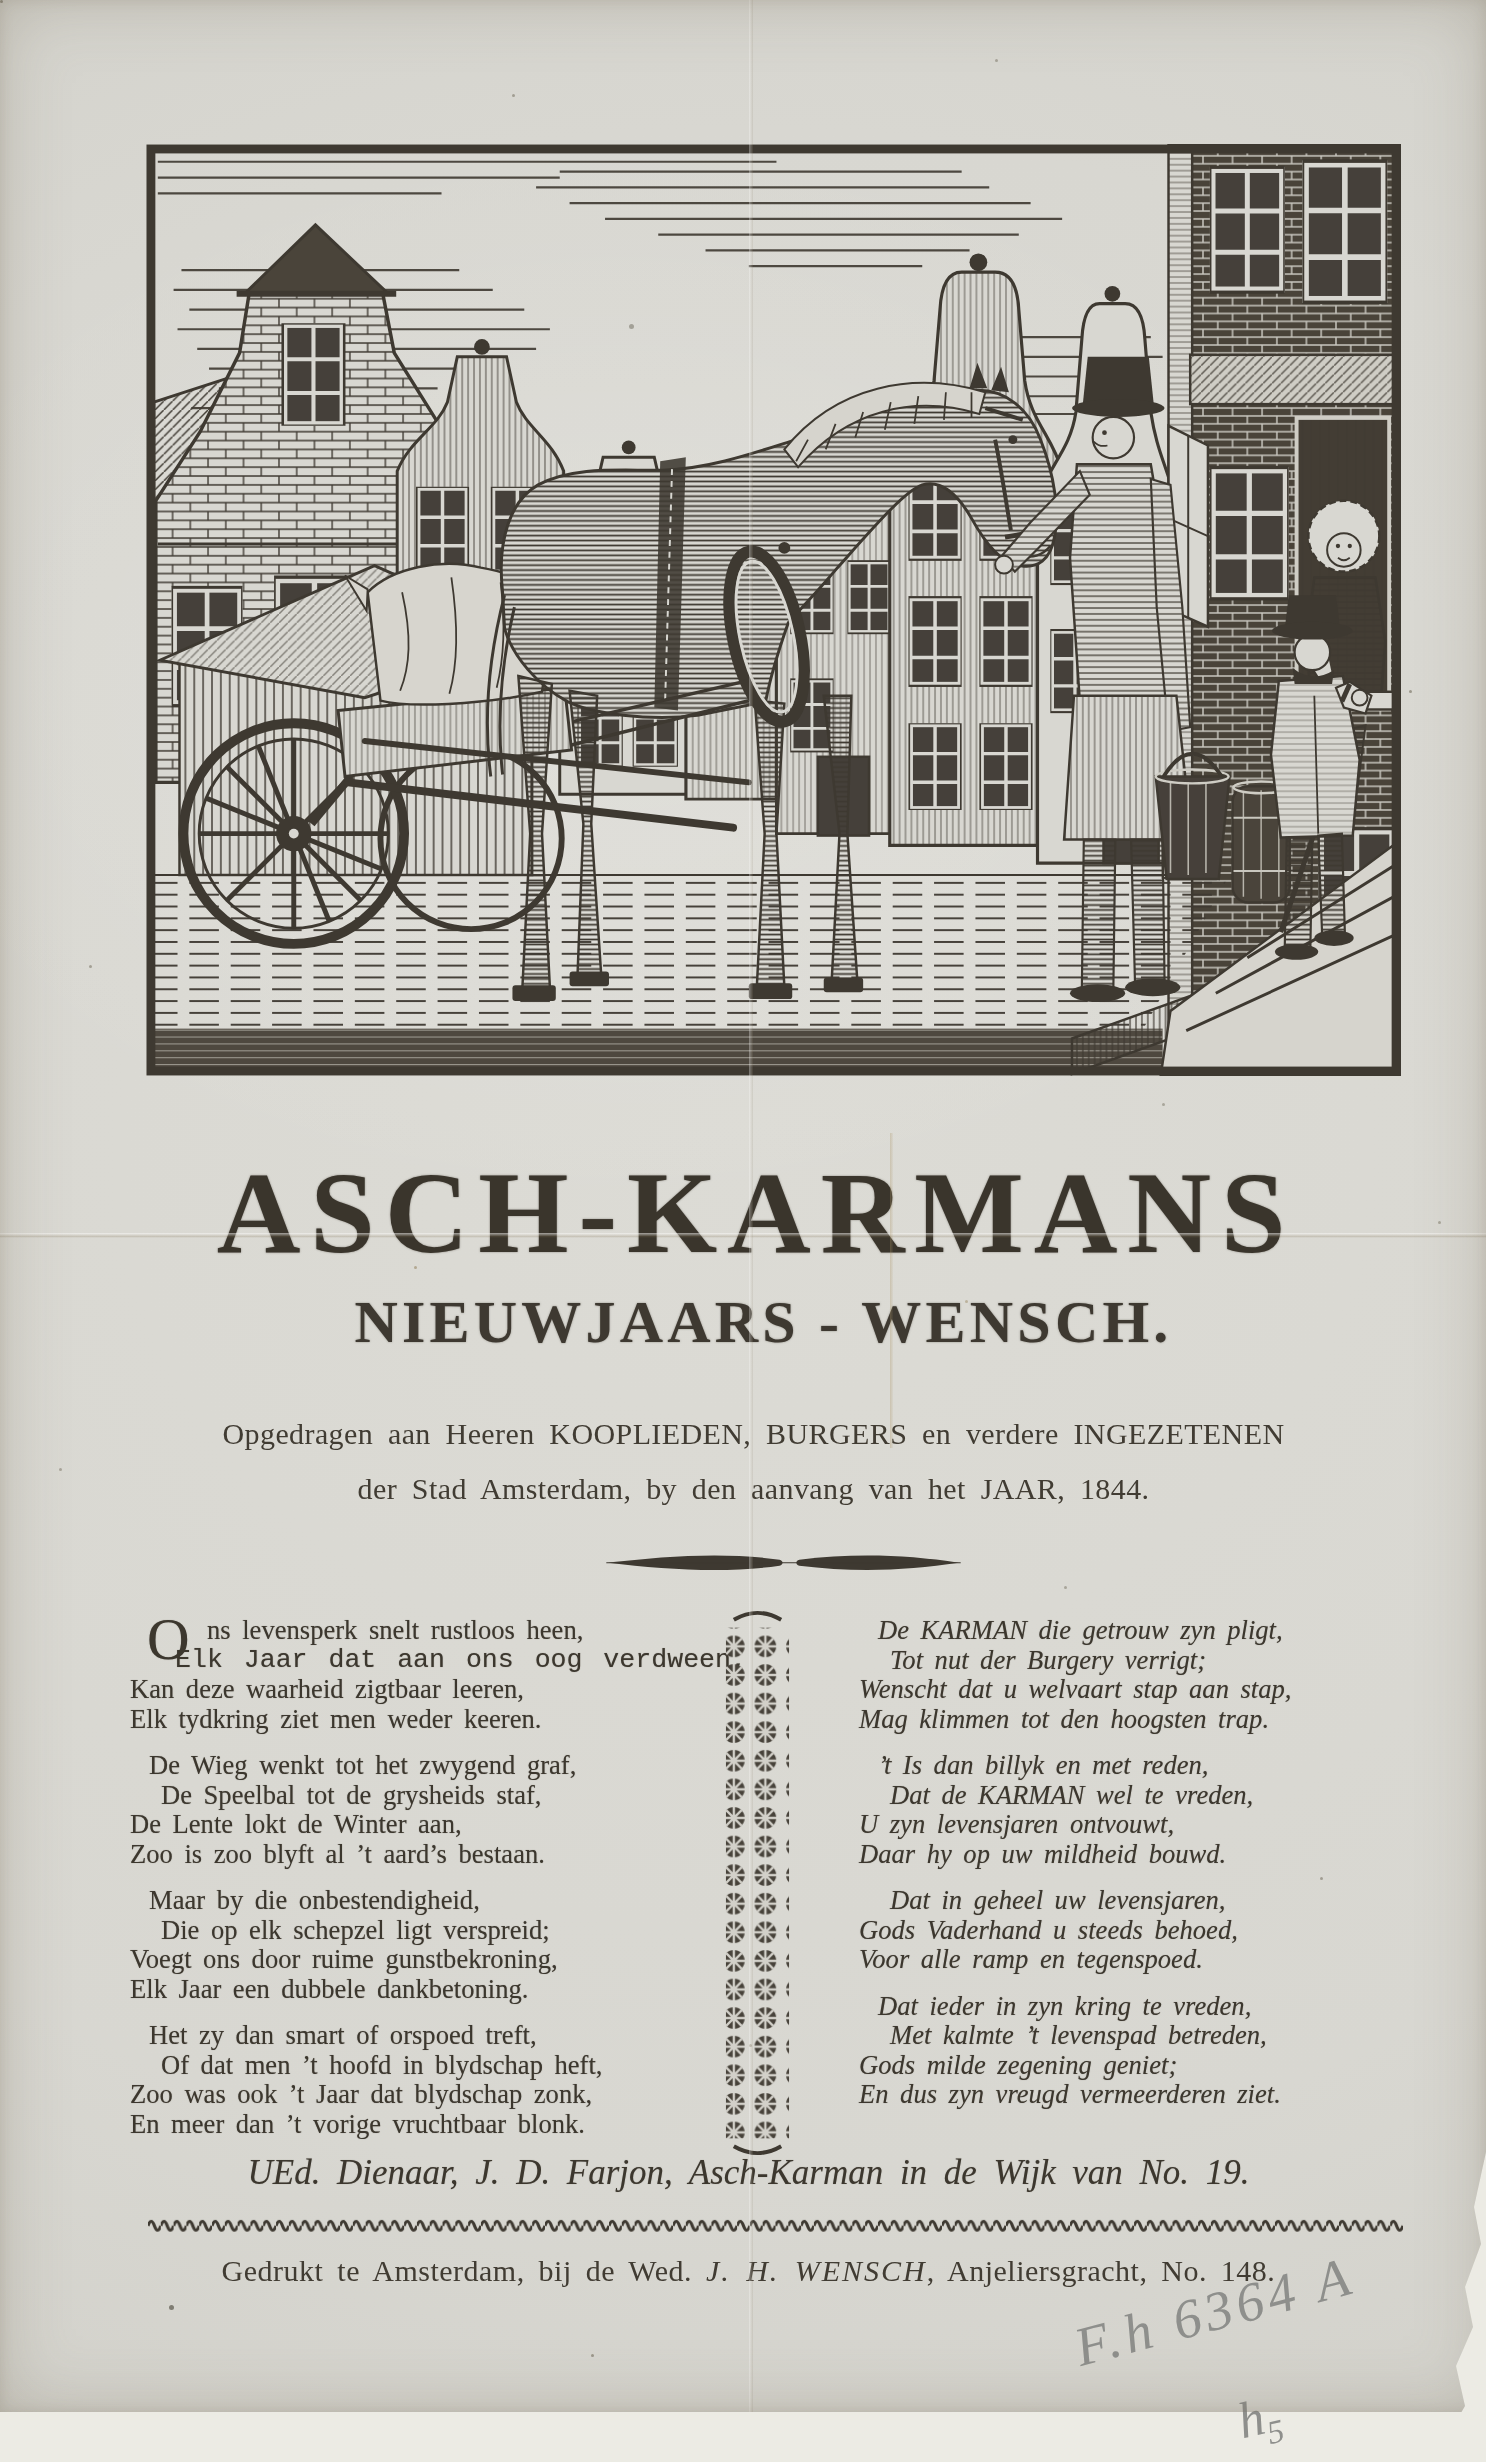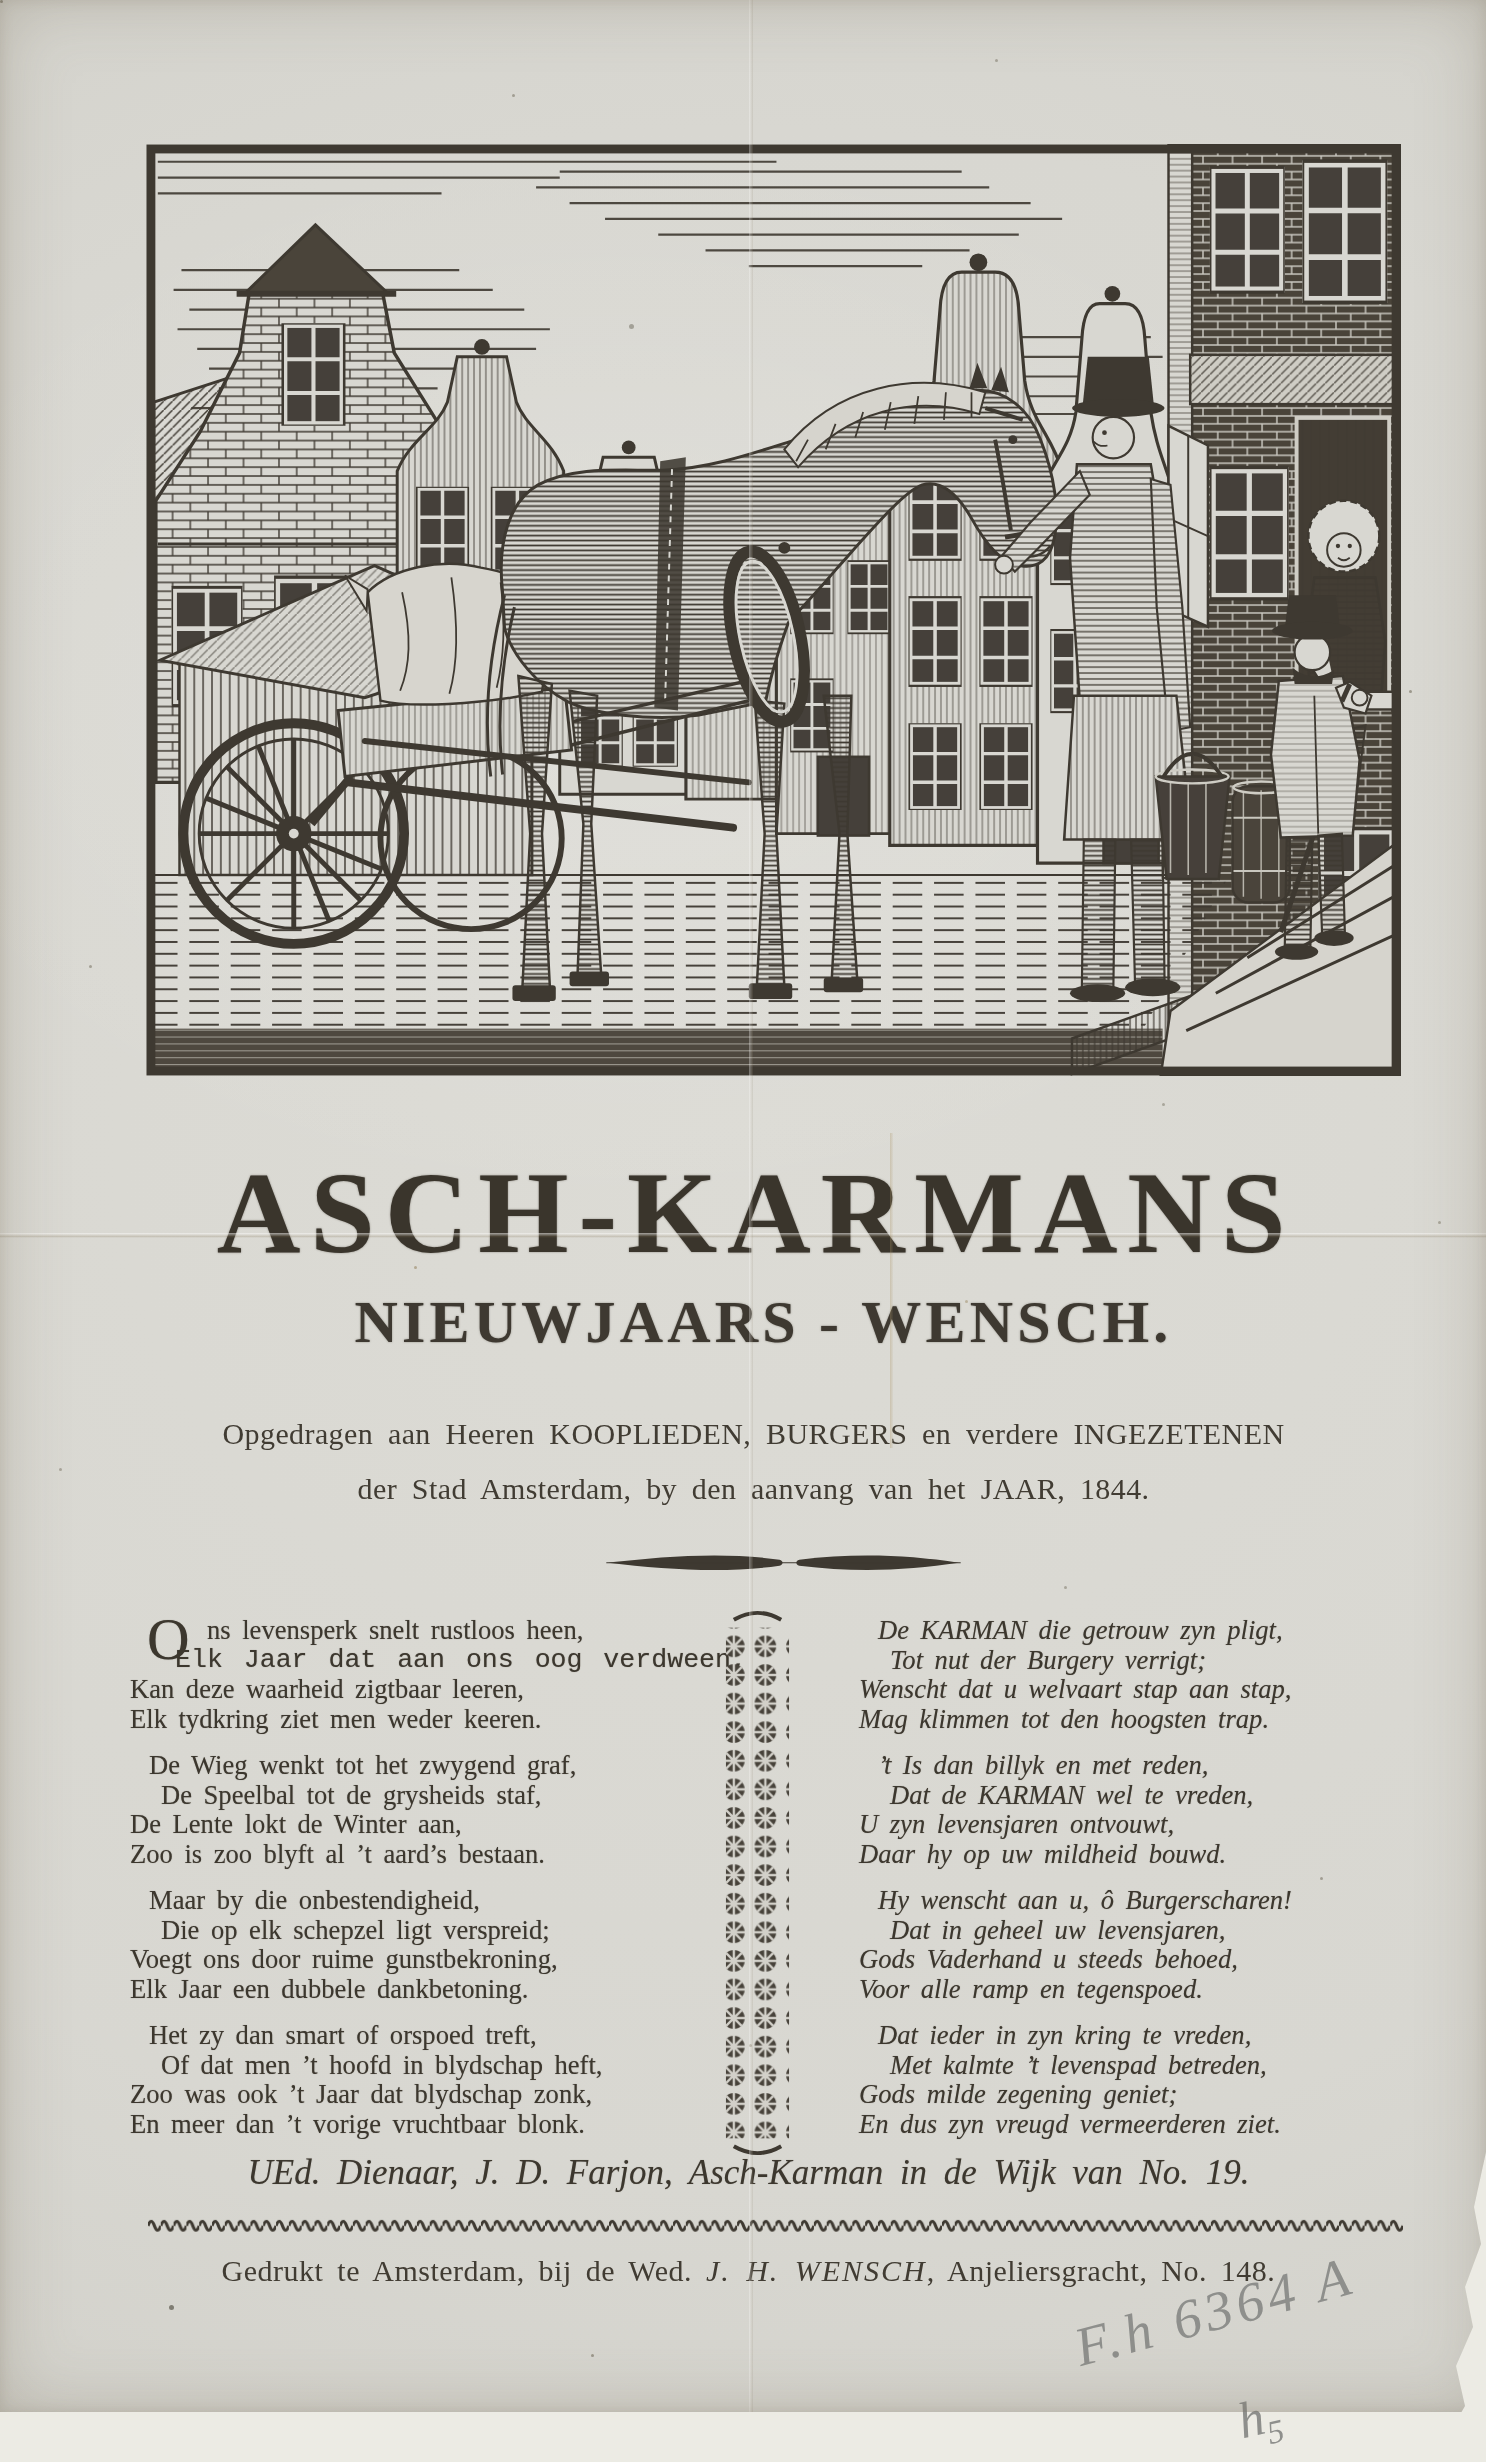--- a/index.html
+++ b/index.html
@@ -472,7 +472,6 @@
       <div class="pline ind-c">Daar hy op uw mildheid bouwd.</div>
     </div>
     <div class="stanza">
-      <div class="pline ind-a">Hy wenscht aan u, ô Burgerscharen!</div>
       <div class="pline ind-b">Dat in geheel uw levensjaren,</div>
       <div class="pline ind-c">Gods Vaderhand u steeds behoed,</div>
       <div class="pline ind-c">Voor alle ramp en tegenspoed.</div>

